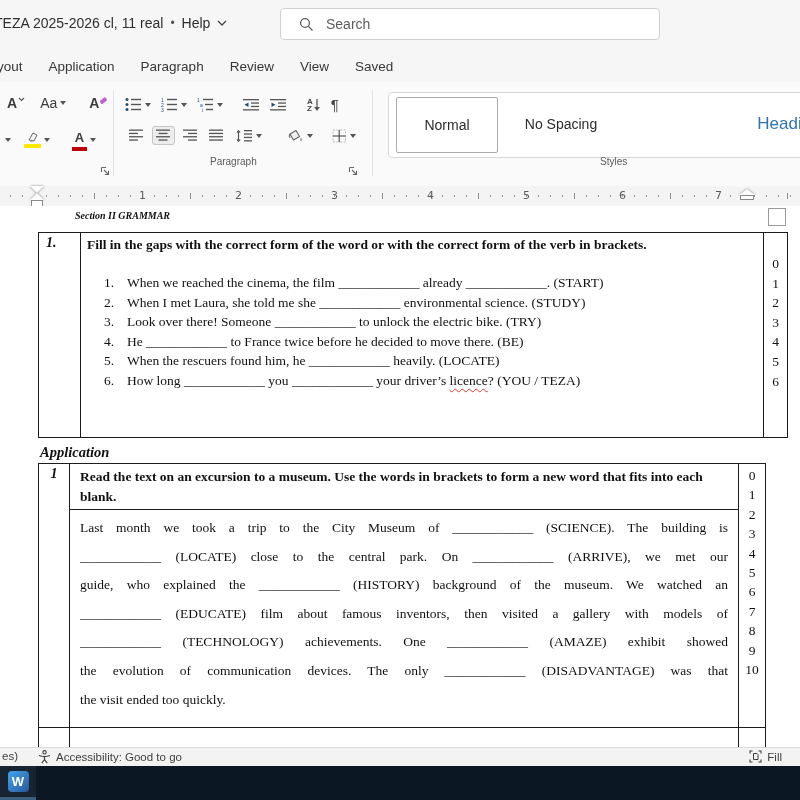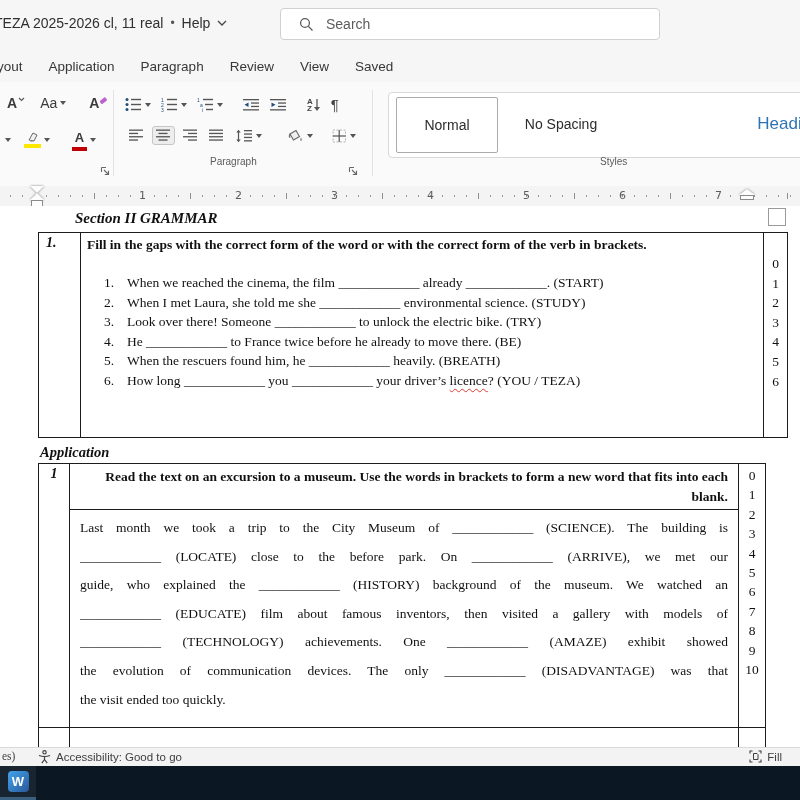--- a/index.html
+++ b/index.html
@@ -66,7 +66,7 @@
   #page{position:absolute;left:0;top:206px;width:800px;height:541px;background:#fff;overflow:hidden;
         font-family:"Liberation Serif","DejaVu Serif",serif;color:#111;}
   .page-square{position:absolute;left:768px;top:2px;width:18px;height:18px;border:1px solid #9a9a9a;background:#fff;box-sizing:border-box;}
-  .sec-head{position:absolute;left:75px;top:4px;font-size:15px;font-weight:bold;font-style:italic;}
+  .sec-head{position:absolute;left:75px;top:4px;font-size:10px;font-weight:bold;font-style:italic;}
   .app-head{position:absolute;left:40px;top:238px;font-size:14.5px;font-weight:bold;font-style:italic;}
   table.doc{border-collapse:collapse;table-layout:fixed;position:absolute;}
   table.doc td{border:1.5px solid #1c1c1c;vertical-align:top;padding:0;}

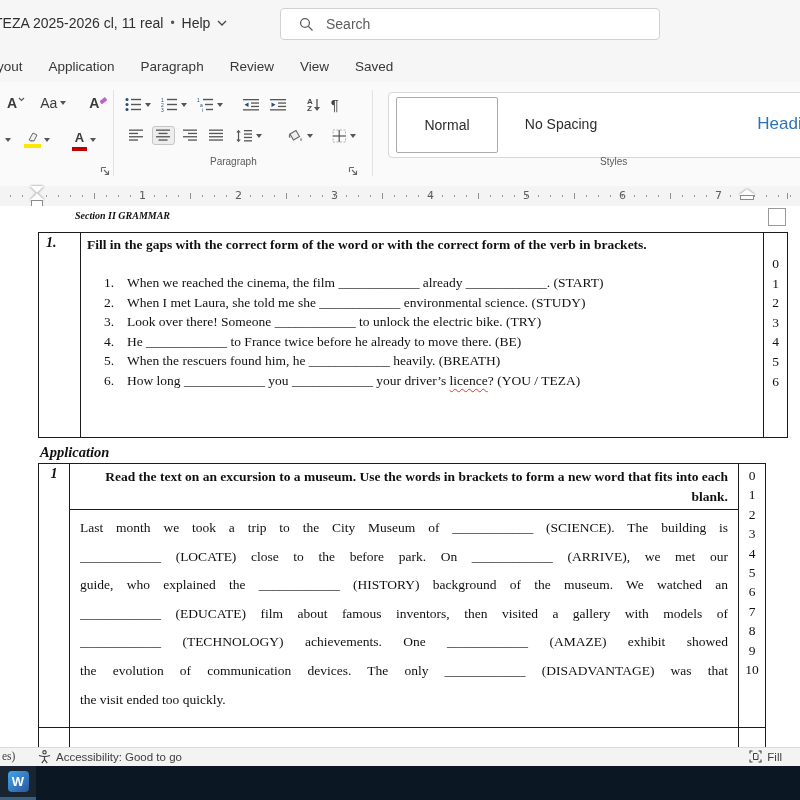--- a/index.html
+++ b/index.html
@@ -393,7 +393,7 @@
           </div>
           <div class="item">
             <span class="inum">4.</span>
-                <span>He ____________ to France twice before he already to move there. (BE)</span>
+                <span>He ____________ to France twice before he decided to move there. (BE)</span>
           </div>
           <div class="item">
             <span class="inum">5.</span>

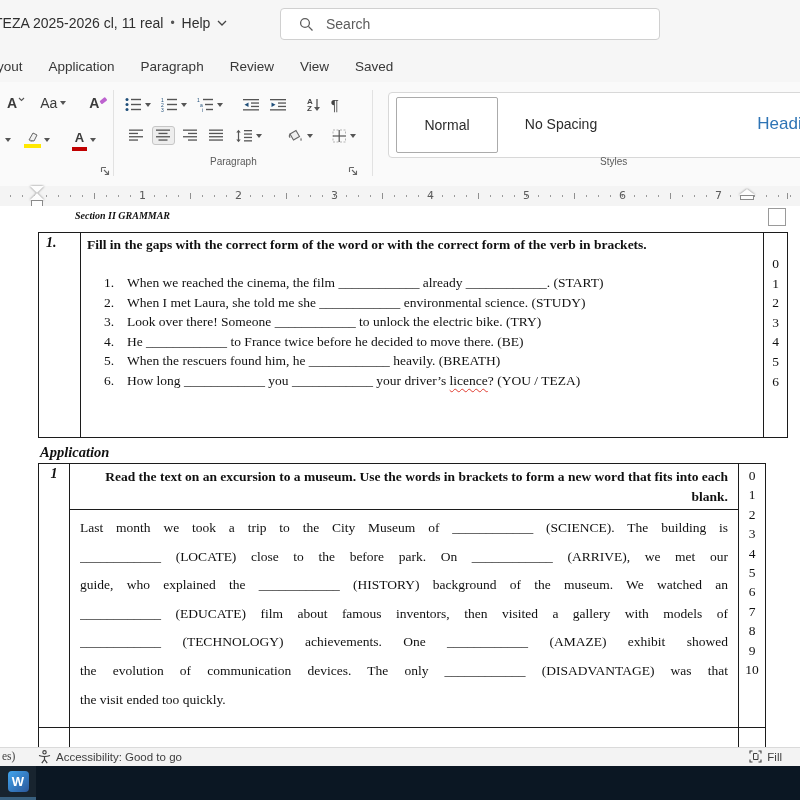--- a/index.html
+++ b/index.html
@@ -397,7 +397,7 @@
           </div>
           <div class="item">
             <span class="inum">5.</span>
-                <span>When the rescuers found him, he ____________ heavily. (BREATH)</span>
+                <span>When the rescuers found him, he ____________ heavily. (LOCATE)</span>
           </div>
           <div class="item">
             <span class="inum">6.</span>

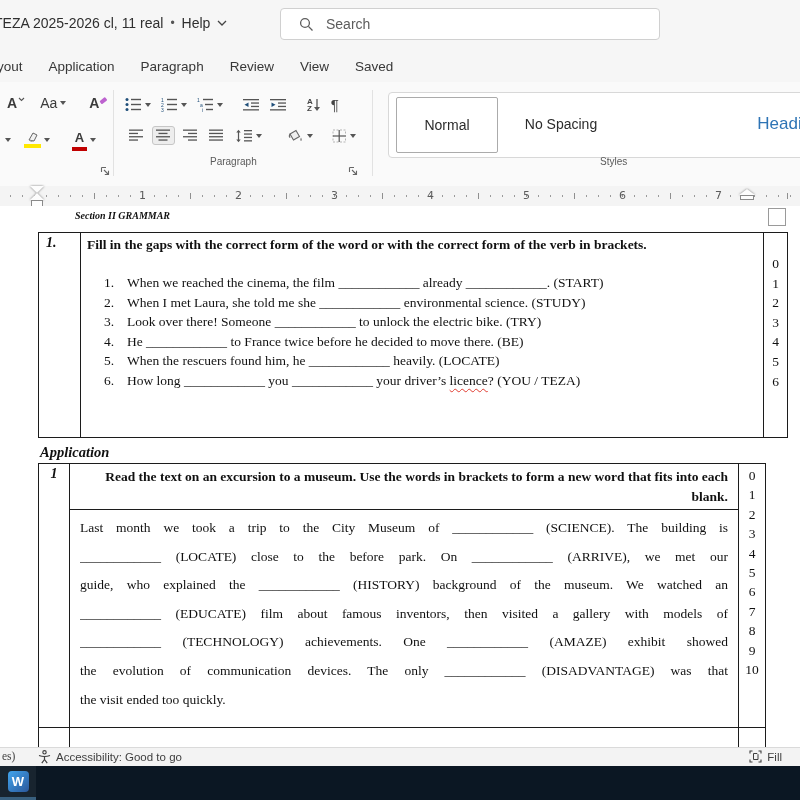--- a/index.html
+++ b/index.html
@@ -81,7 +81,7 @@
   .sq{text-decoration:underline wavy #e03c31 1px;text-underline-offset:3px;}
   #t2{left:38px;top:257px;width:725px;}
   #t2 td.numcell{width:30px;font-weight:bold;font-style:italic;font-size:14px;text-align:center;padding-top:2px;}
-  #t2 td.head{width:669px;font-weight:bold;font-size:13.5px;line-height:19.5px;text-align:right;
+  #t2 td.head{width:669px;font-weight:bold;font-size:13.5px;line-height:19.5px;text-align:left;
               padding:3px 10px;height:42px;box-sizing:border-box;}
   #t2 td.body{padding:4px 10px 0 10px;height:218px;box-sizing:border-box;}
   #t2 td.score{width:26px;text-align:center;font-size:13.5px;line-height:19.4px;padding-top:2px;}

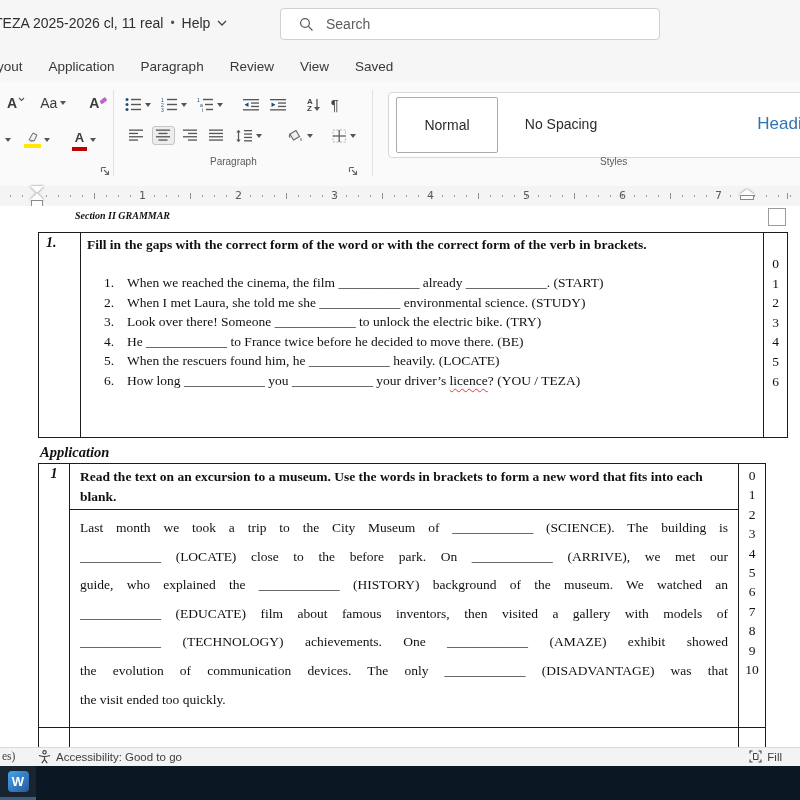--- a/index.html
+++ b/index.html
@@ -441,7 +441,7 @@
       <tr>
         <td class="body">
           <div class="bline">Last month we took a trip to the City Museum of ____________ (SCIENCE). The building is</div>
-          <div class="bline">____________ (LOCATE) close to the before park. On ____________ (ARRIVE), we met our</div>
+          <div class="bline">____________ (LOCATE) close to the central park. On ____________ (ARRIVE), we met our</div>
           <div class="bline">guide, who explained the ____________ (HISTORY) background of the museum. We watched an</div>
           <div class="bline">____________ (EDUCATE) film about famous inventors, then visited a gallery with models of</div>
           <div class="bline">____________ (TECHNOLOGY) achievements. One ____________ (AMAZE) exhibit showed</div>

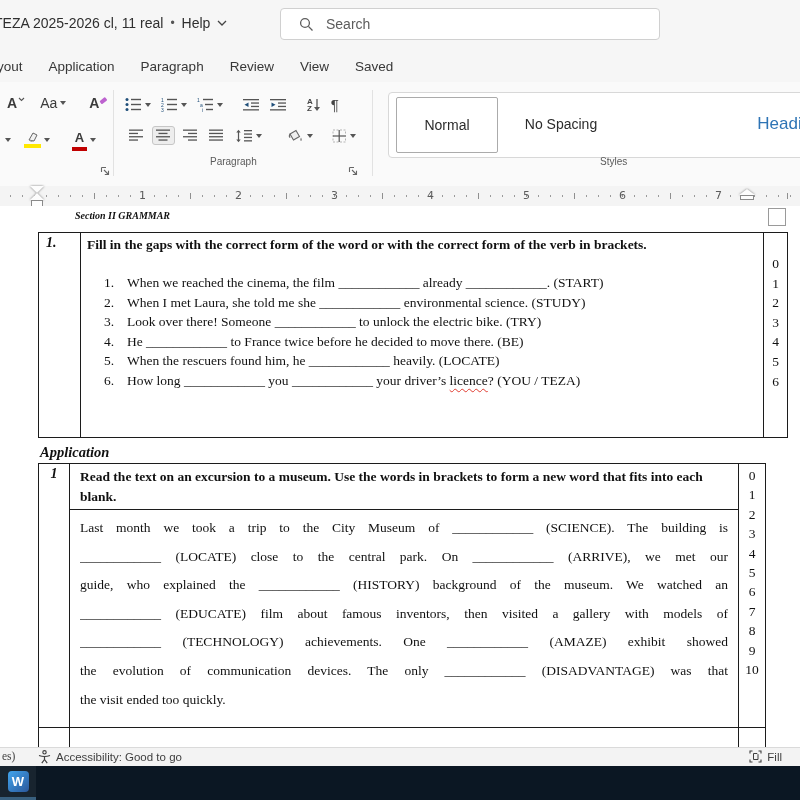--- a/index.html
+++ b/index.html
@@ -92,7 +92,7 @@
   
   #statusbar{position:absolute;left:0;top:747px;width:800px;height:19px;background:#f3f3f3;
              border-top:1px solid #dadada;font-size:11.5px;color:#3f3f3f;box-sizing:border-box;}
-  #statusbar .sleft{position:absolute;left:2px;top:2px;display:flex;align-items:center;gap:6px;font-family:Liberation Serif, serif;}
+  #statusbar .sleft{position:absolute;left:2px;top:2px;display:flex;align-items:center;gap:6px;}
   #statusbar .acc{position:absolute;left:38px;top:2px;display:flex;align-items:center;gap:5px;}
   #statusbar .sright{position:absolute;right:18px;top:2px;display:flex;align-items:center;gap:5px;}
 

